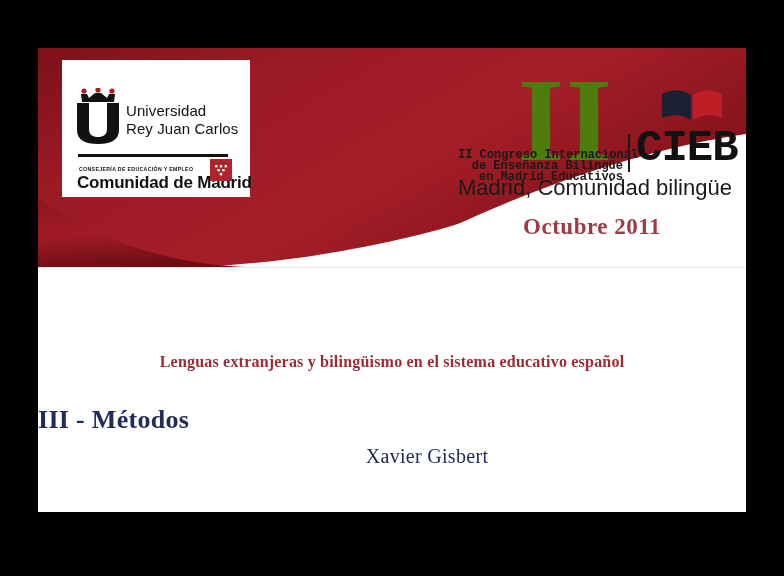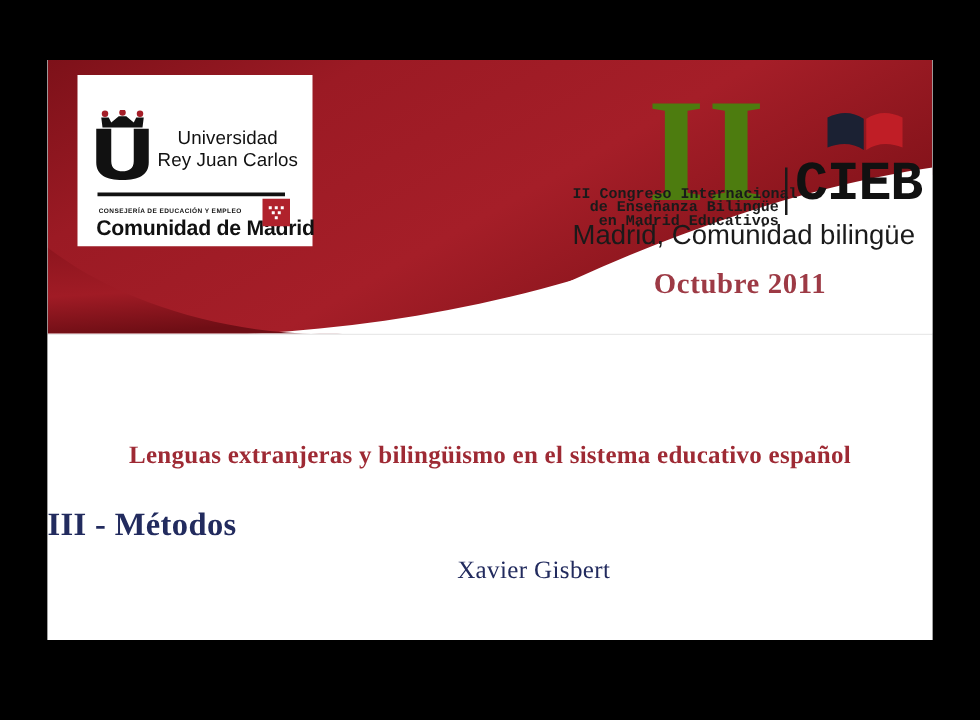--- a/index.html
+++ b/index.html
@@ -61,7 +61,6 @@
     width: 188px;
     height: 137px;
     background: #ffffff;
-    text-align: center;
   }
 
   

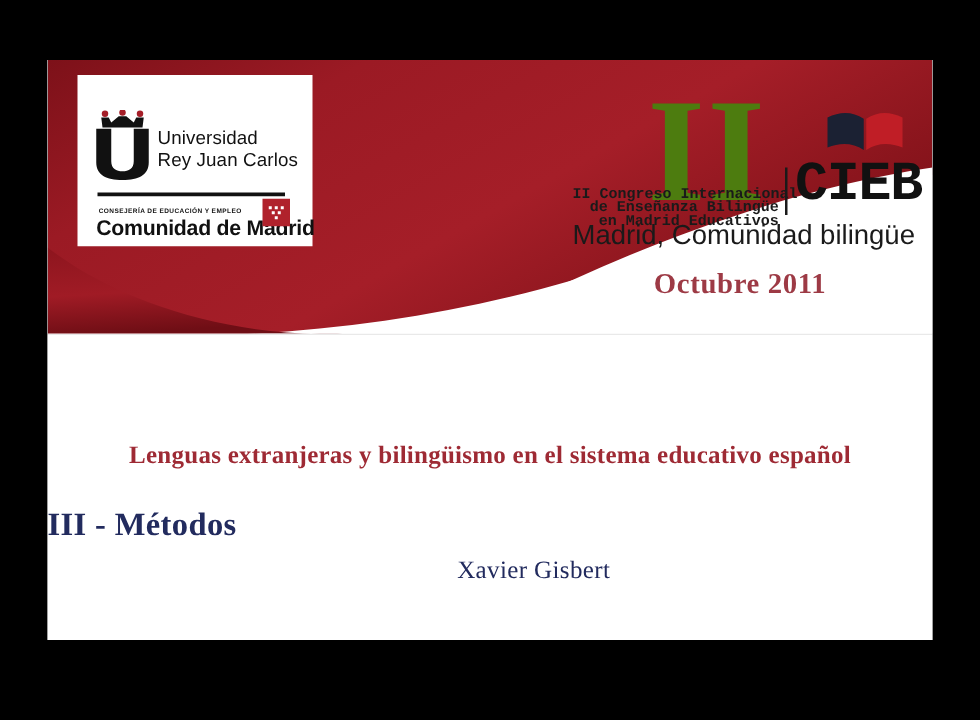--- a/index.html
+++ b/index.html
@@ -233,7 +233,7 @@
     width: 708px;
     text-align: center;
     font-family: "Liberation Serif", serif;
-    font-size: 20px;
+    font-size: 16px;
     font-weight: bold;
     color: #9e2a34;
     letter-spacing: .2px;

